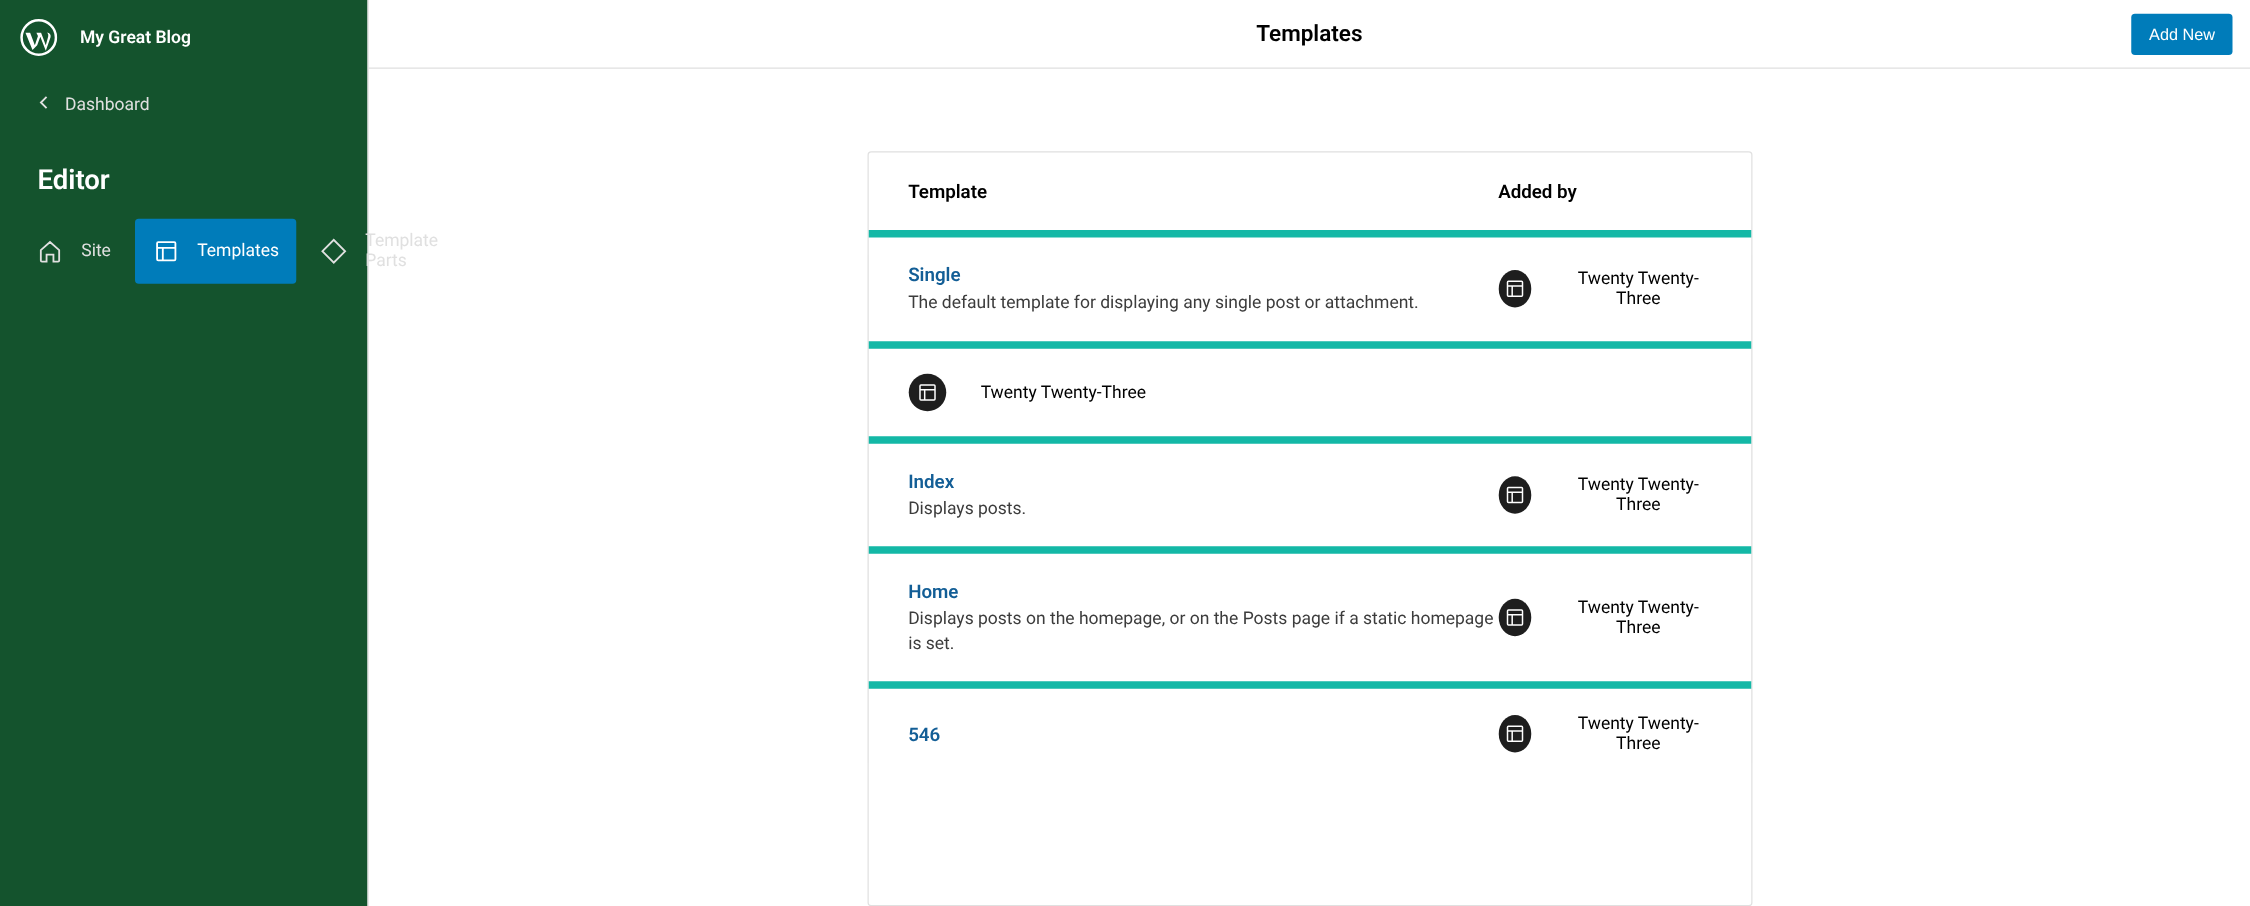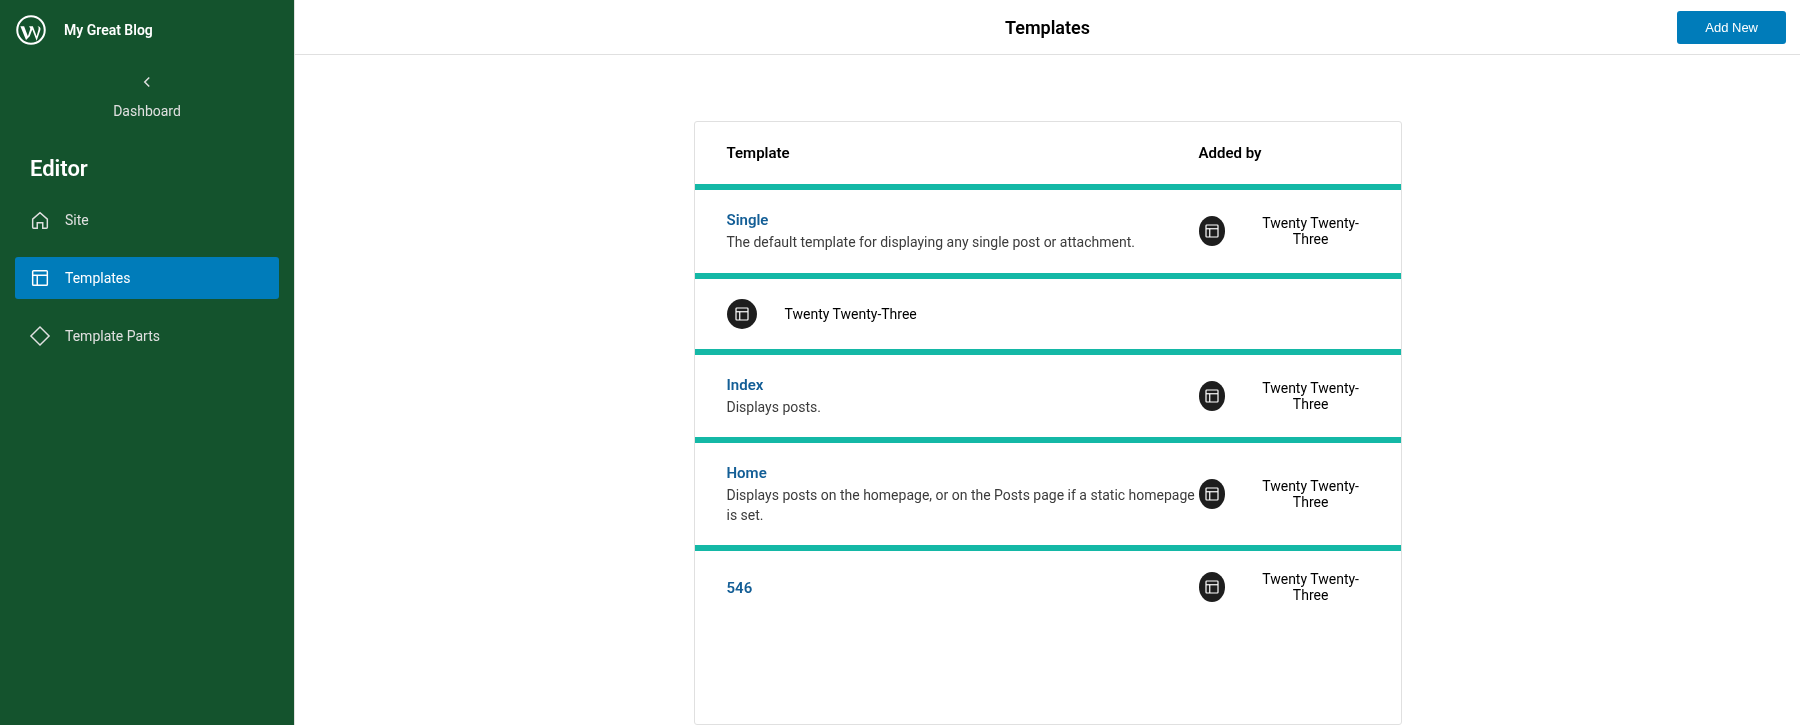--- a/index.html
+++ b/index.html
@@ -18,7 +18,7 @@
 .main { flex: 1; display: flex; flex-direction: column; border-left: 1px solid #e0e0e0; }
 .topbar { height: 55px; display: flex; align-items: center; justify-content: center; border-bottom: 1px solid #e0e0e0; position: relative; padding: 0 14px; }
 .page-title { font-size: 18px; font-weight: 600; }
-.add-new { position: absolute; right: 14px; background: #007cba; color: #fff; border: none; padding: 9px 28px; font-size: 13px; font-weight: 500; border-radius: 3px; cursor: pointer; }
+.add-new { position: absolute; right: 14px; background: #007cba; color: #fff; border: none; padding: 9px 14px; font-size: 13px; font-weight: 500; border-radius: 3px; cursor: pointer; }
 .content { flex: 1; padding-top: 66px; display: flex; justify-content: center; overflow-y: auto; }
 .table { width: 708px; border: 1px solid #e0e0e0; border-radius: 3px; }
 .thead { display: flex; padding: 22px 32px; }

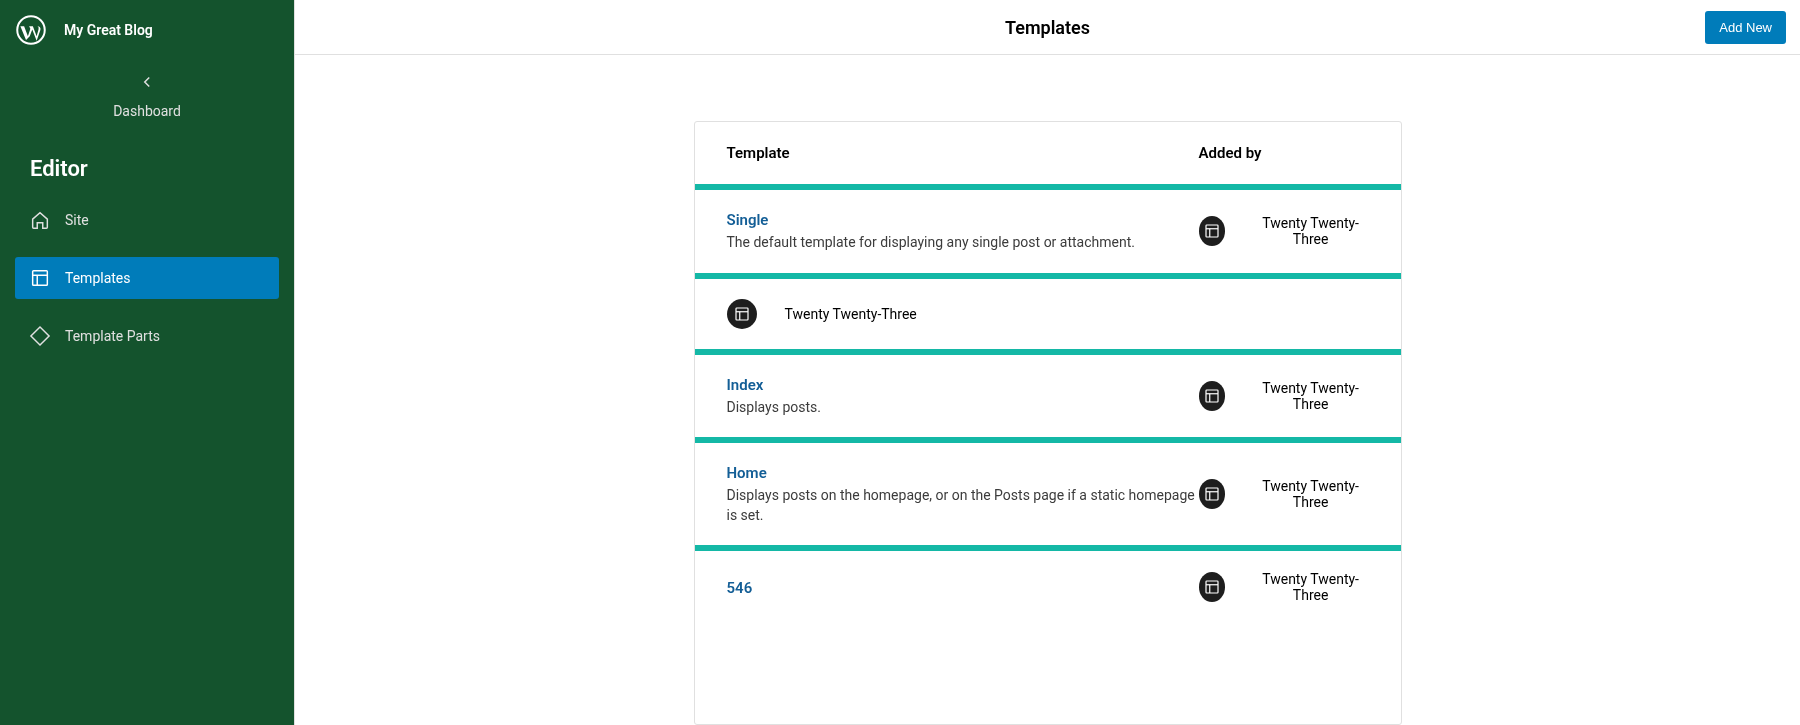--- a/index.html
+++ b/index.html
@@ -8,7 +8,7 @@
 .sidebar-header { display: flex; align-items: center; padding: 15px 16px; gap: 18px; }
 .wp-logo { width: 30px; height: 30px; }
 .site-title { font-size: 14px; font-weight: 600; color: #fff; }
-.back-link { display: flex; align-items: center; padding: 13px 26px; gap: 8px; color: #e0e0e0; font-size: 14px; cursor: pointer; flex-direction: column; }
+.back-link { display: flex; align-items: center; padding: 13px 26px; gap: 8px; color: #e0e0e0; font-size: 14px; cursor: pointer; }
 .back-link .chev { font-size: 16px; }
 .editor-title { font-size: 22px; font-weight: 600; padding: 24px 30px 18px; }
 .nav { padding: 0 15px; display: flex; flex-direction: column; gap: 16px; }

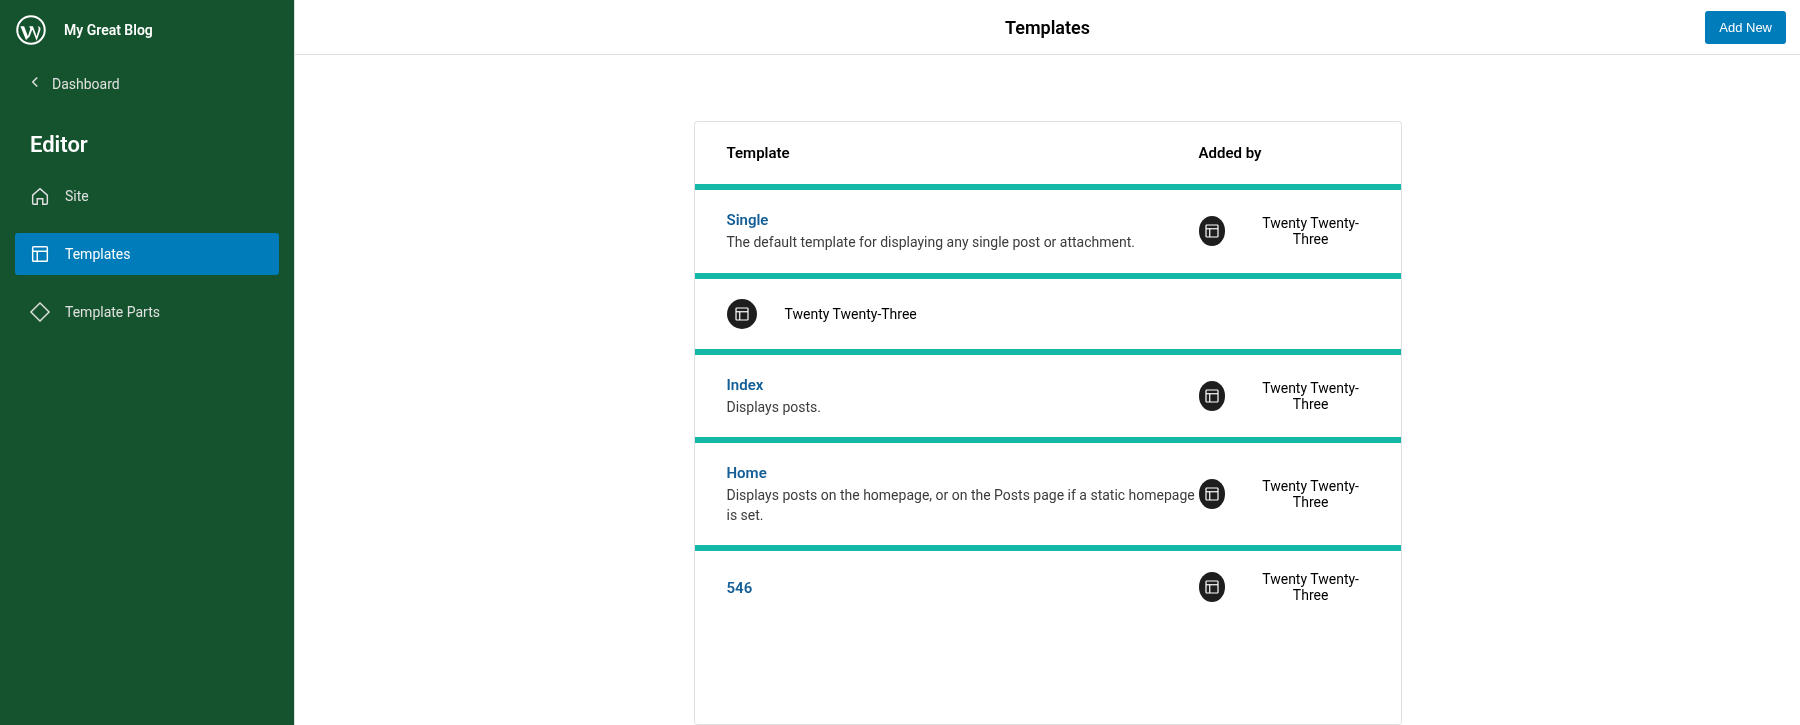--- a/index.html
+++ b/index.html
@@ -11,7 +11,7 @@
 .back-link { display: flex; align-items: center; padding: 13px 26px; gap: 8px; color: #e0e0e0; font-size: 14px; cursor: pointer; }
 .back-link .chev { font-size: 16px; }
 .editor-title { font-size: 22px; font-weight: 600; padding: 24px 30px 18px; }
-.nav { padding: 0 15px; display: flex; flex-direction: column; gap: 16px; }
+.nav { padding: 0 15px; display: flex; gap: 5px; }
 .nav-item { display: flex; align-items: center; gap: 14px; padding: 10px 14px; border-radius: 3px; font-size: 14px; cursor: pointer; color: #e0e0e0; }
 .nav-item.active { background: #007cba; color: #fff; }
 .nav-icon { width: 22px; height: 22px; display: flex; align-items: center; justify-content: center; }

